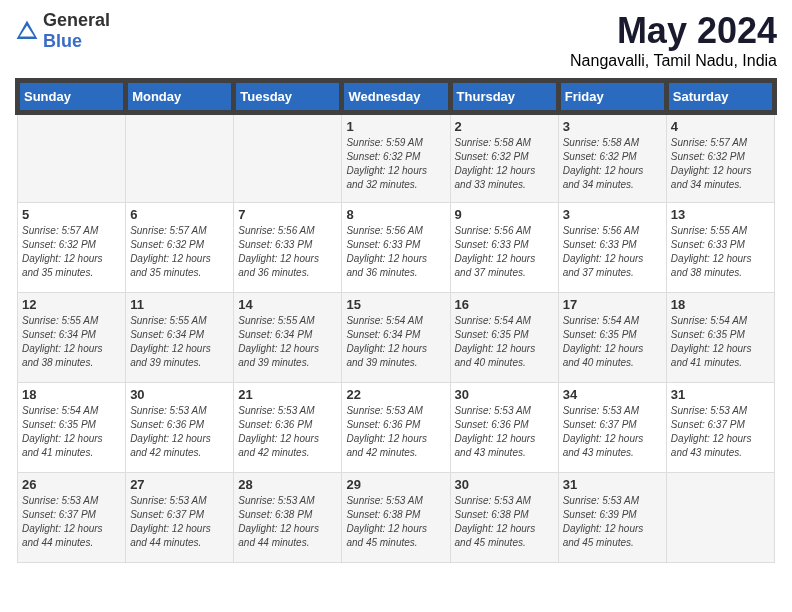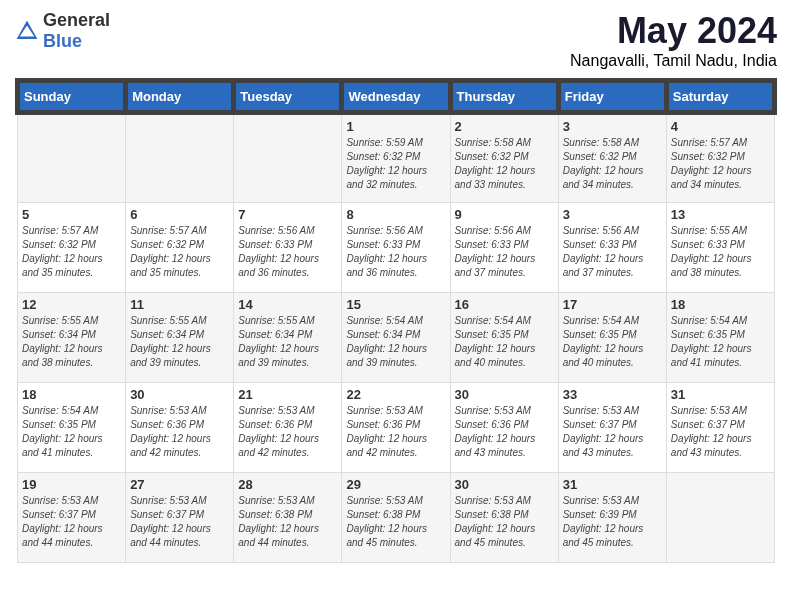--- a/index.html
+++ b/index.html
@@ -276,7 +276,7 @@
 Daylight: 12 hours and 43 minutes.</div>
         </td>
         <td>
-          <span class="day-num">33</span>
+          <span class="day-num">34</span>
           <div class="day-info" style="white-space: pre-line;">Sunrise: 5:53 AM
 Sunset: 6:37 PM
 Daylight: 12 hours and 43 minutes.</div>

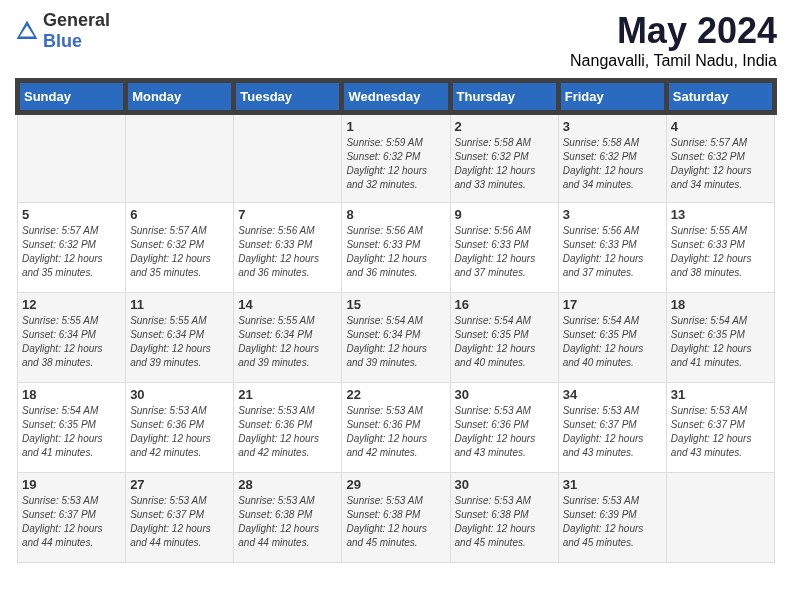--- a/index.html
+++ b/index.html
@@ -290,7 +290,7 @@
       </tr>
       <tr>
         <td>
-          <span class="day-num">19</span>
+          <span class="day-num">26</span>
           <div class="day-info" style="white-space: pre-line;">Sunrise: 5:53 AM
 Sunset: 6:37 PM
 Daylight: 12 hours and 44 minutes.</div>

